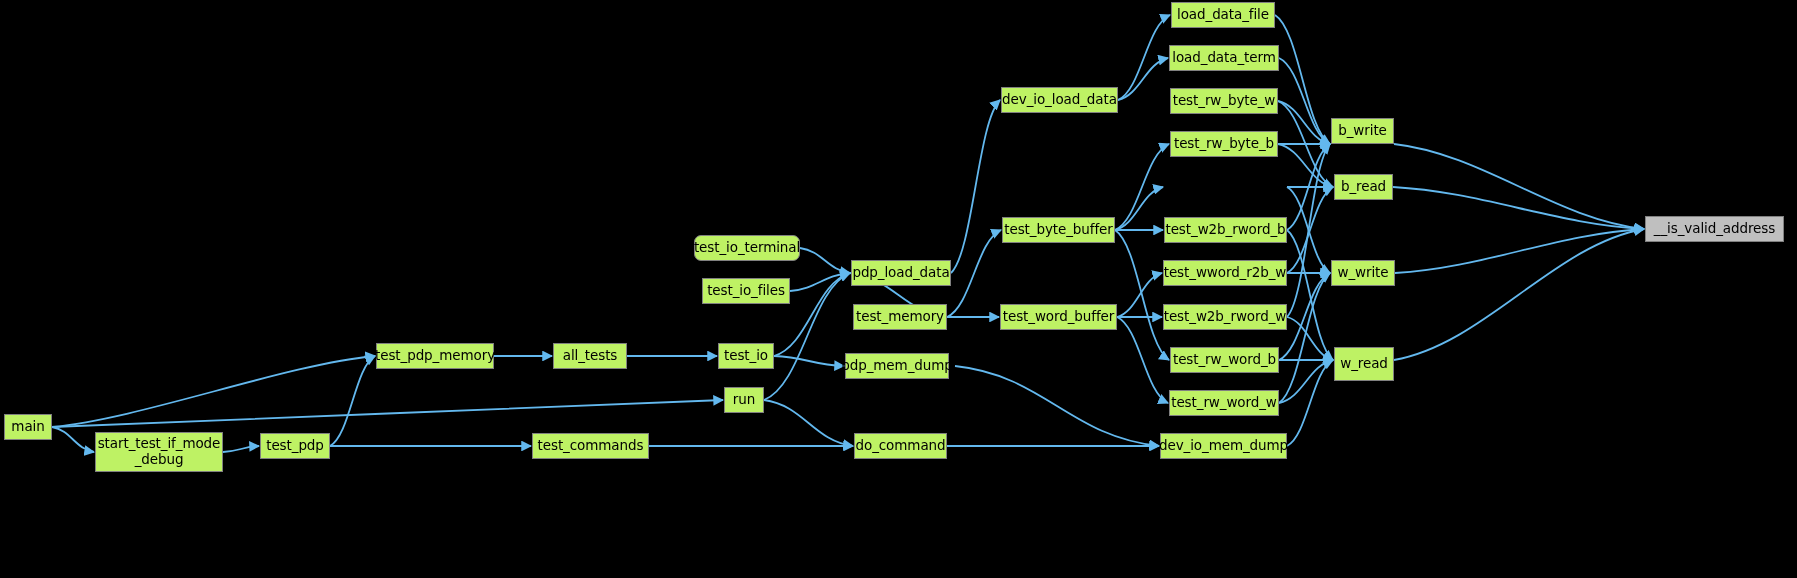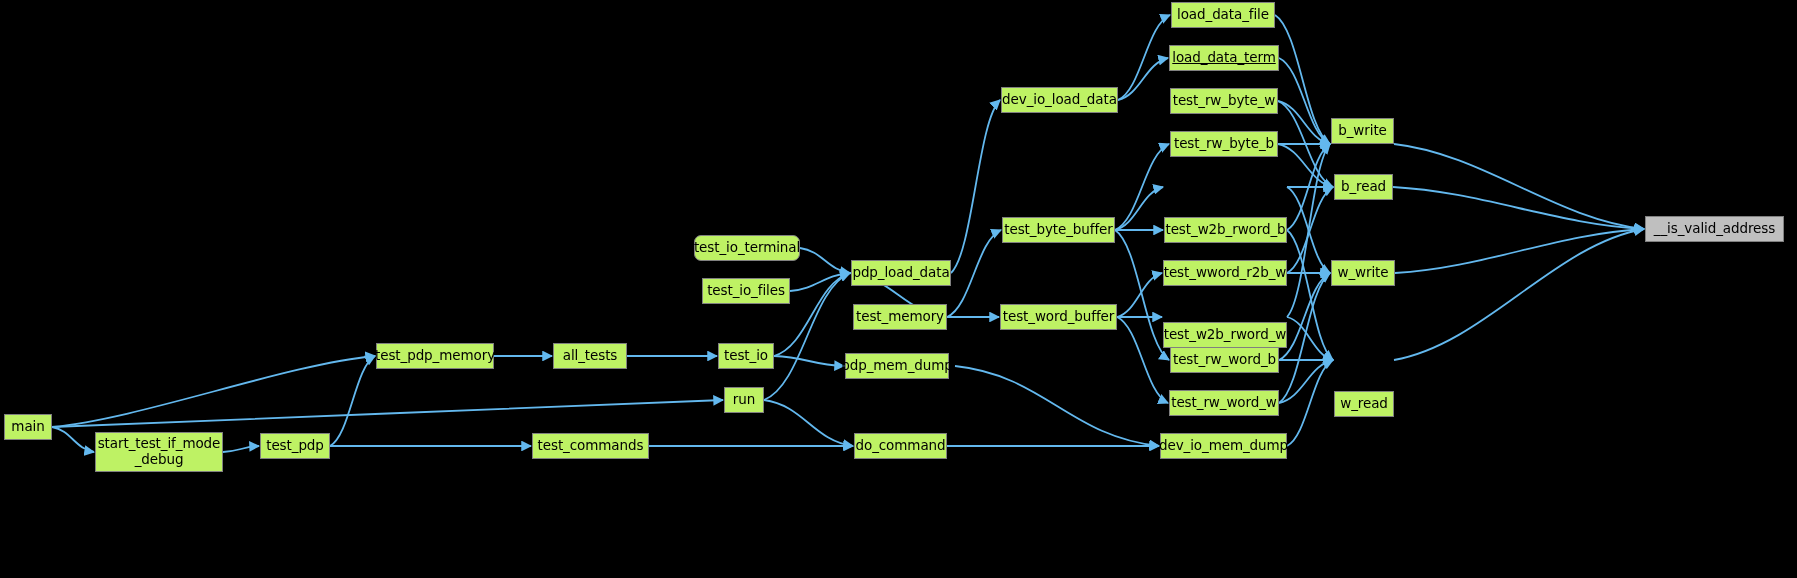--- a/index.html
+++ b/index.html
@@ -100,7 +100,7 @@
       <div class="node" style="left: 1002px; top: 217px; width: 113px; height: 26px;"><span>test_byte_buffer</span></div>
       <div class="node" style="left: 1000px; top: 304px; width: 117px; height: 26px;"><span>test_word_buffer</span></div>
       <div class="node" style="left: 1171px; top: 2px; width: 104px; height: 26px;"><span>load_data_file</span></div>
-      <div class="node" style="left: 1169px; top: 45px; width: 110px; height: 26px; text-decoration: underline;"><span>load_data_term</span></div>
+      <div class="node" style="left: 1169px; top: 45px; width: 110px; height: 26px;"><span>load_data_term</span></div>
       <div class="node" style="left: 1170px; top: 88px; width: 108px; height: 26px;"><span>test_rw_byte_w</span></div>
       <div class="node" style="left: 1170px; top: 131px; width: 108px; height: 26px;"><span>test_rw_byte_b</span></div>
       <div class="node" style="left: 1164px; top: 174px; width: 123px; height: 26px; margin-top: 43px;"><span>test_wword_r2b_b</span></div>

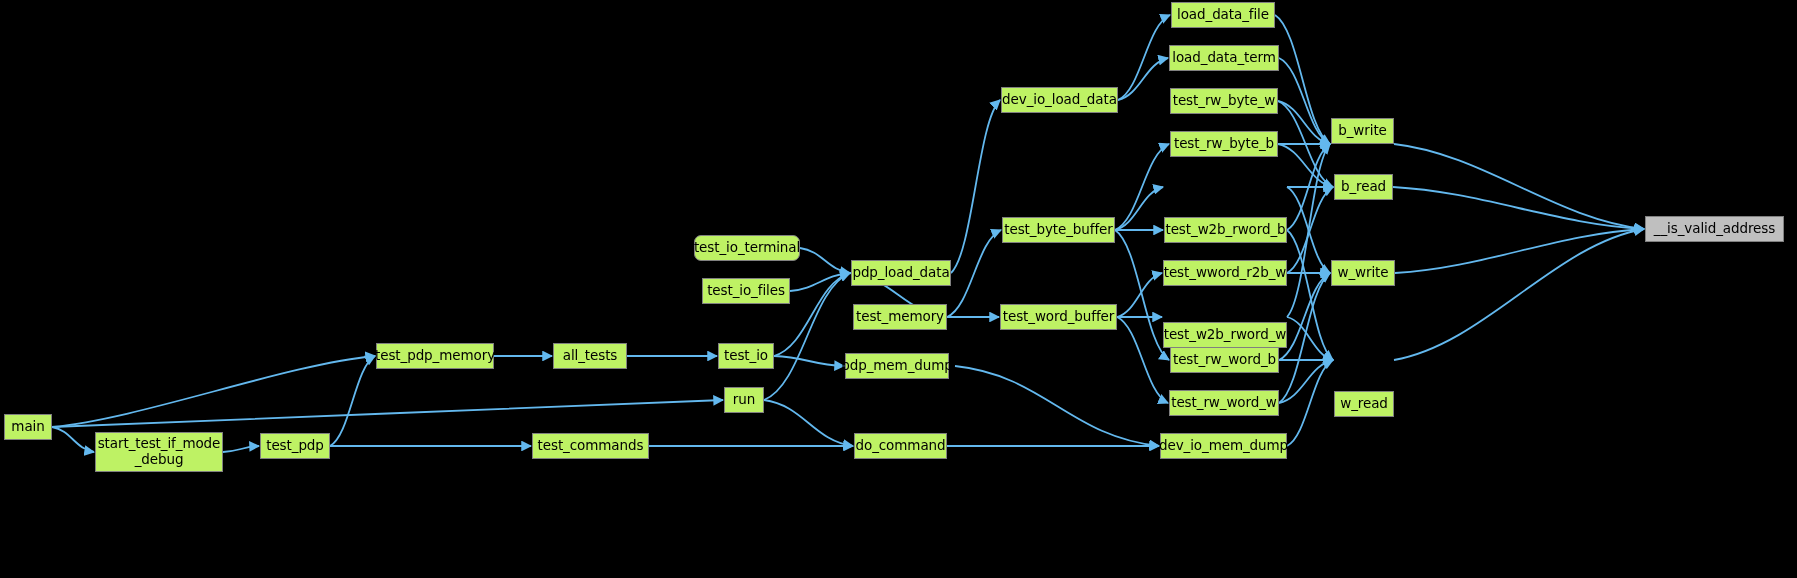--- a/index.html
+++ b/index.html
@@ -106,7 +106,7 @@
       <div class="node" style="left: 1164px; top: 174px; width: 123px; height: 26px; margin-top: 43px;"><span>test_wword_r2b_b</span></div>
       <div class="node" style="left: 1164px; top: 217px; width: 123px; height: 26px;"><span>test_w2b_rword_b</span></div>
       <div class="node" style="left: 1163px; top: 260px; width: 124px; height: 26px;"><span>test_wword_r2b_w</span></div>
-      <div class="node" style="left: 1163px; top: 304px; width: 124px; height: 26px; margin-top: 18px;"><span>test_w2b_rword_w</span></div>
+      <div class="node" style="left: 1163px; top: 304px; width: 124px; height: 26px;"><span>test_w2b_rword_w</span></div>
       <div class="node" style="left: 1170px; top: 347px; width: 109px; height: 26px;"><span>test_rw_word_b</span></div>
       <div class="node" style="left: 1169px; top: 390px; width: 110px; height: 26px;"><span>test_rw_word_w</span></div>
       <div class="node" style="left: 1160px; top: 433px; width: 127px; height: 26px;"><span>dev_io_mem_dump</span></div>

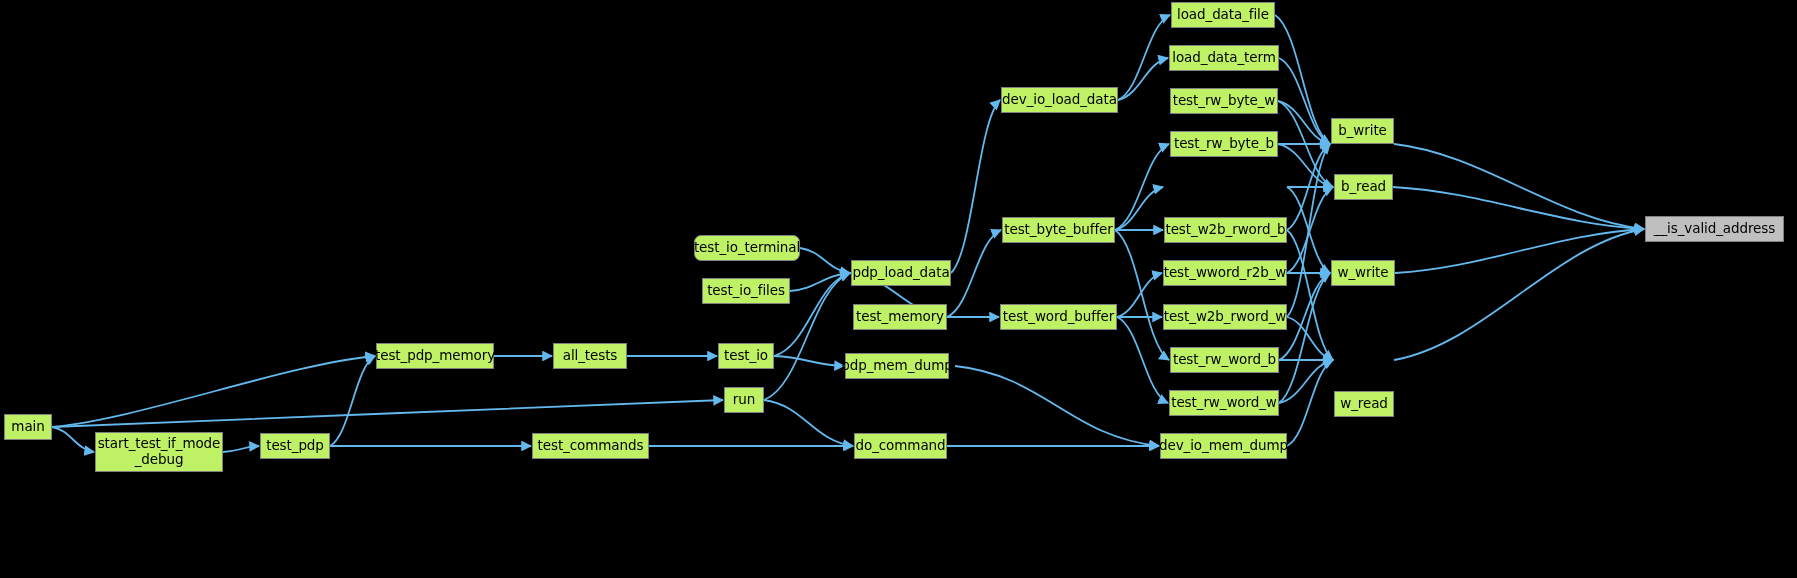--- a/index.html
+++ b/index.html
@@ -113,7 +113,7 @@
       <div class="node" style="left: 1331px; top: 118px; width: 63px; height: 26px;"><span>b_write</span></div>
       <div class="node" style="left: 1334px; top: 174px; width: 59px; height: 26px;"><span>b_read</span></div>
       <div class="node" style="left: 1331px; top: 260px; width: 64px; height: 26px; text-align: center;"><span>w_write</span></div>
-      <div class="node" style="left: 1334px; top: 347px; width: 60px; height: 26px; margin-top: 44px;"><span>w_read</span></div>
+      <div class="node" style="left: 1334px; top: 347px; width: 60px; height: 34px;"><span>w_read</span></div>
       <div class="node hl" style="left: 1645px; top: 216px; width: 139px; height: 26px;"><span>__is_valid_address</span></div>
     </div>
 </div>

